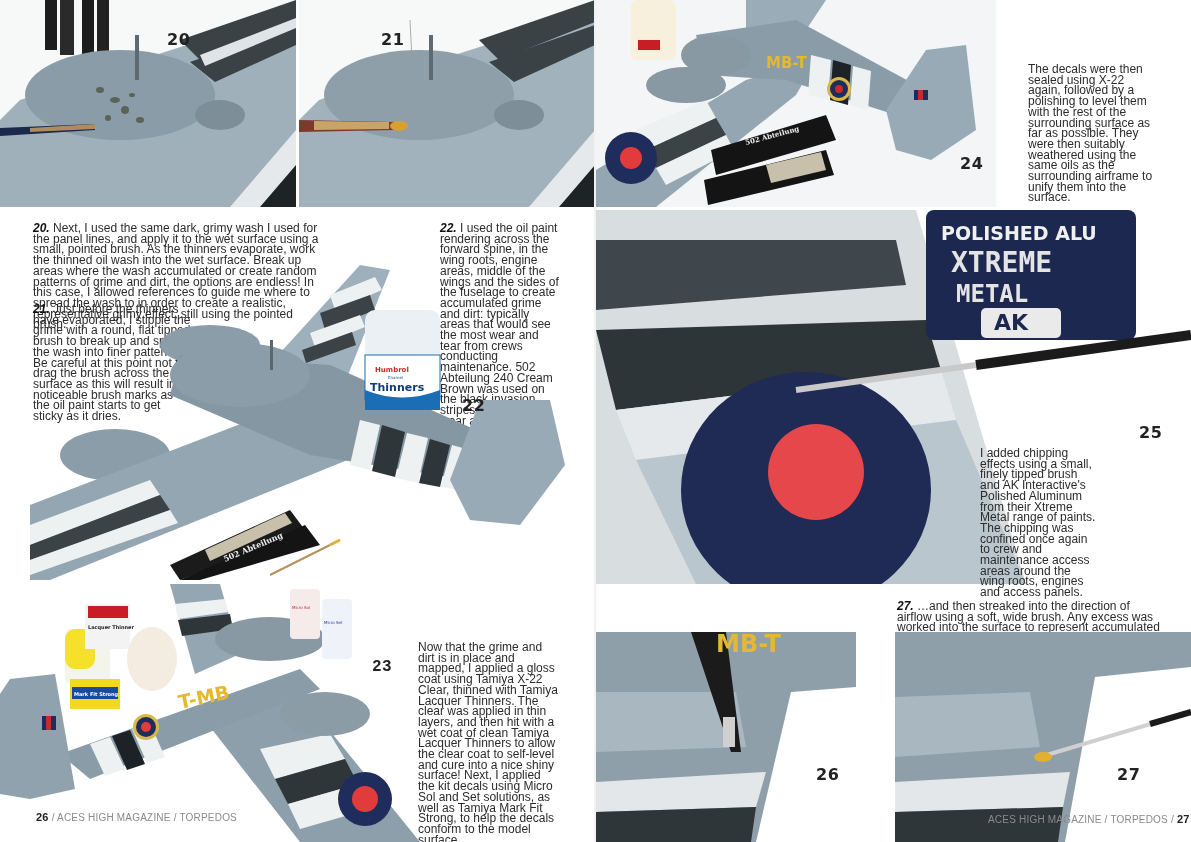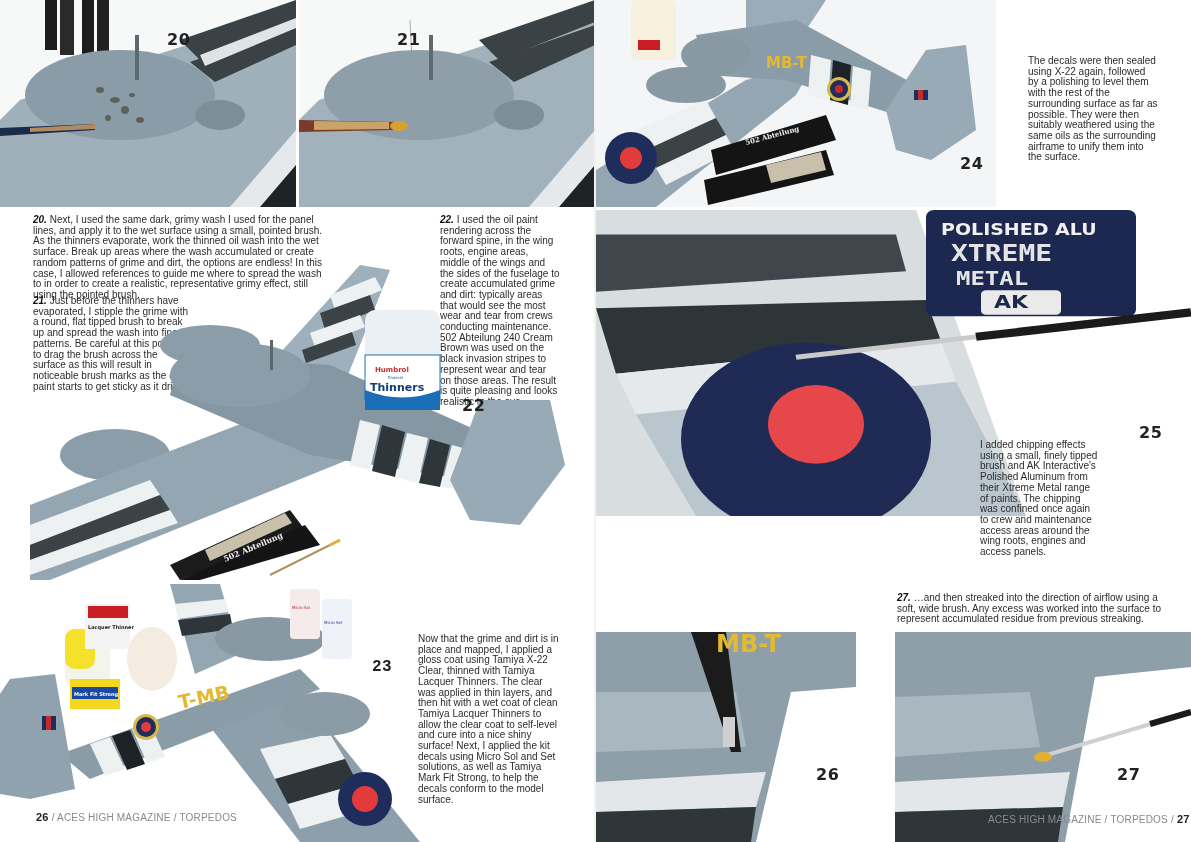--- a/index.html
+++ b/index.html
@@ -67,7 +67,7 @@
       <polygon points="15,121 90,122 90,129 15,130" fill="#c8a468"></polygon>
       <ellipse cx="100" cy="126" rx="9" ry="5" fill="#d8a030"></ellipse>
     </svg>
-    <div class="fignum" style="left:82px;top:30px;margin-left:16px;">21</div>
+    <div class="fignum" style="left:82px;top:30px;">21</div>
   </div>
 
   <div class="body-text" style="left:33px;top:215px;width:290px;">

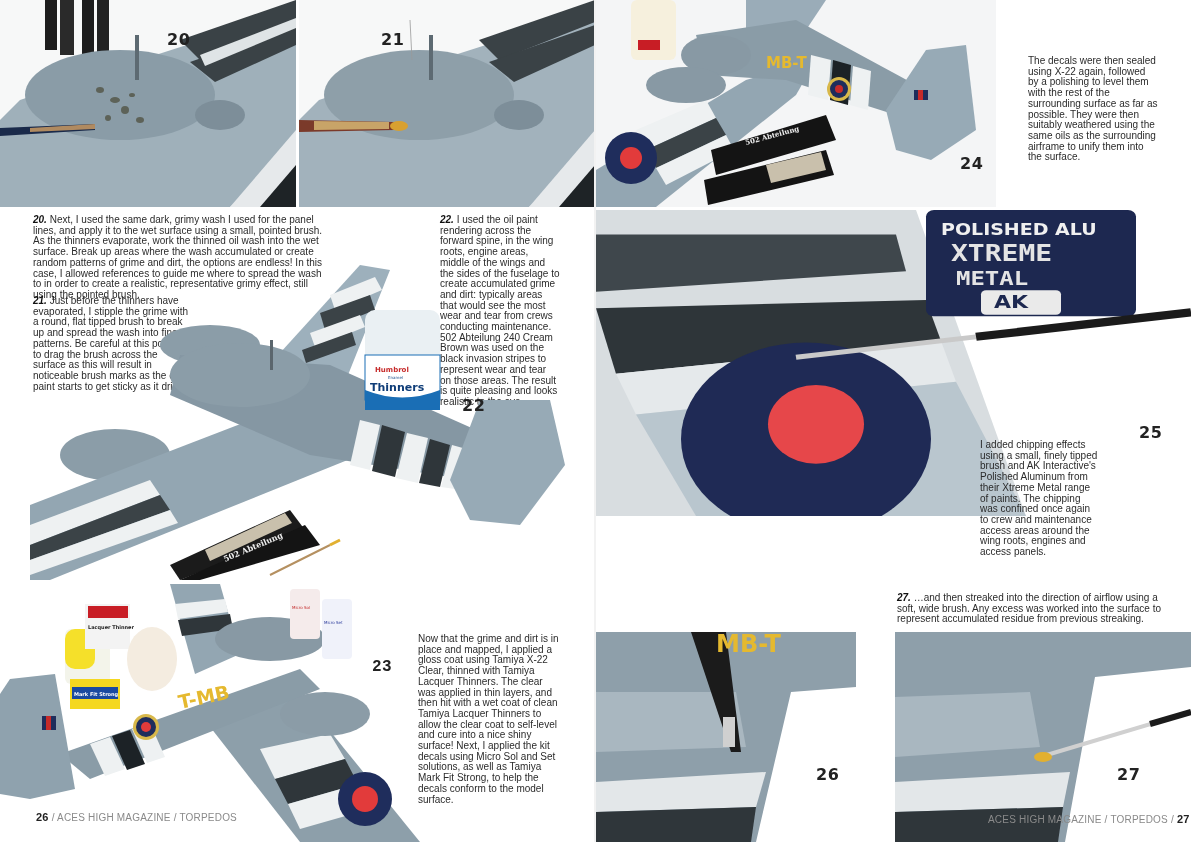--- a/index.html
+++ b/index.html
@@ -9,7 +9,7 @@
   .photo { position: absolute; overflow: hidden; }
   .photo svg { display: block; width: 100%; height: 100%; }
   .fignum { position: absolute; font-family: "DejaVu Sans", sans-serif; font-weight: bold; font-size: 16px; letter-spacing: 0.5px; color: #222; }
-  .body-text { position: absolute; font-family: "Liberation Sans", sans-serif; font-size: 10px; line-height: 10.7px; color: #2b2b2b; }
+  .body-text { position: absolute; font-family: "Liberation Sans", sans-serif; font-size: 12px; line-height: 10.7px; color: #2b2b2b; margin-top: 8px; }
   .body-text b { font-weight: bold; color: #111; font-style: italic; }
   .right { text-align: left; }
   .footer { position: absolute; font-size: 10px; color: #8a8a8a; letter-spacing: 0.2px; font-family: "Liberation Sans", sans-serif; }

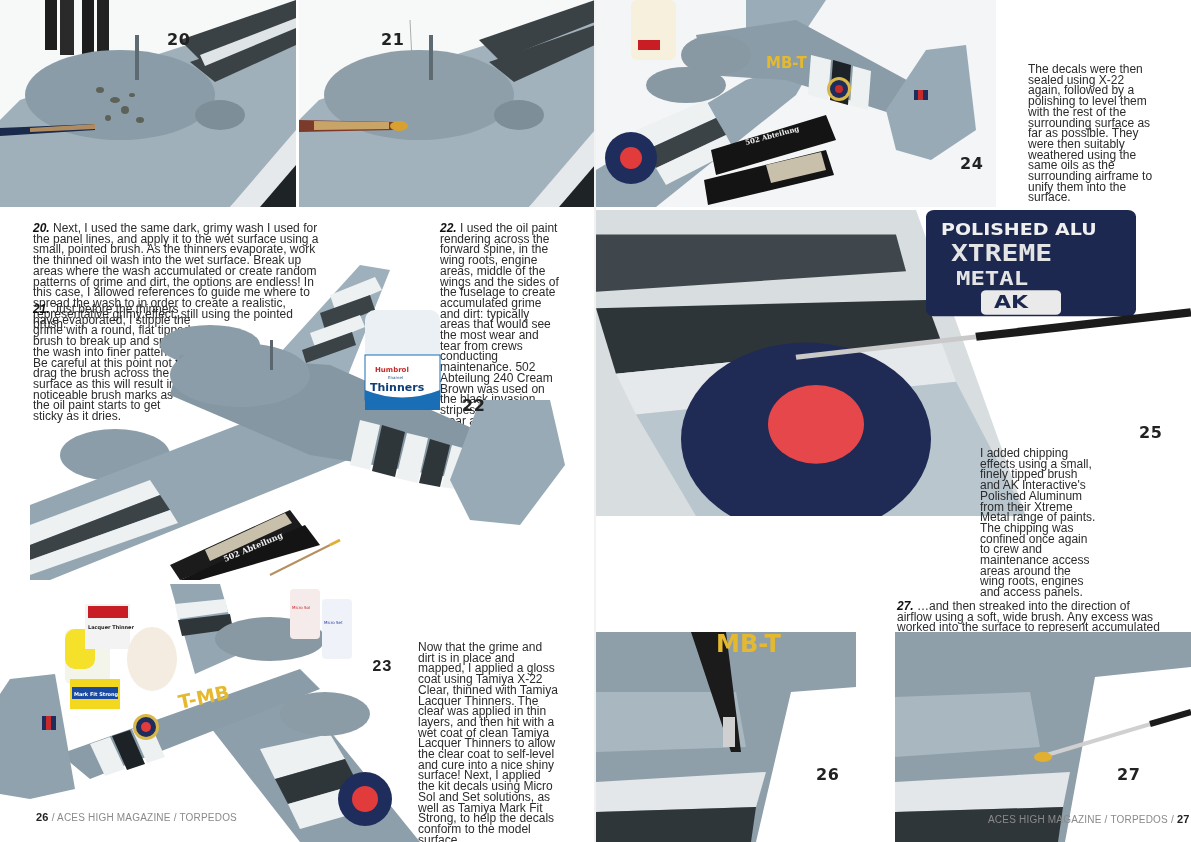--- a/index.html
+++ b/index.html
@@ -232,7 +232,7 @@
     <span>The decals were then sealed using X-22 again, followed by a polishing to level them with the rest of the surrounding surface as far as possible. They were then suitably weathered using the same oils as the surrounding airframe to unify them into the surface.</span>
   </div>
 
-  <div class="photo" style="left:596px;top:210px;width:595px;height:306px;">
+  <div class="photo" style="left:596px;top:210px;width:595px;height:374px;">
     <svg viewBox="0 0 595 374" preserveAspectRatio="none">
       <rect width="595" height="374" fill="#ffffff"></rect>
       <polygon points="0,0 320,0 430,374 0,374" fill="#d8dde0"></polygon>

